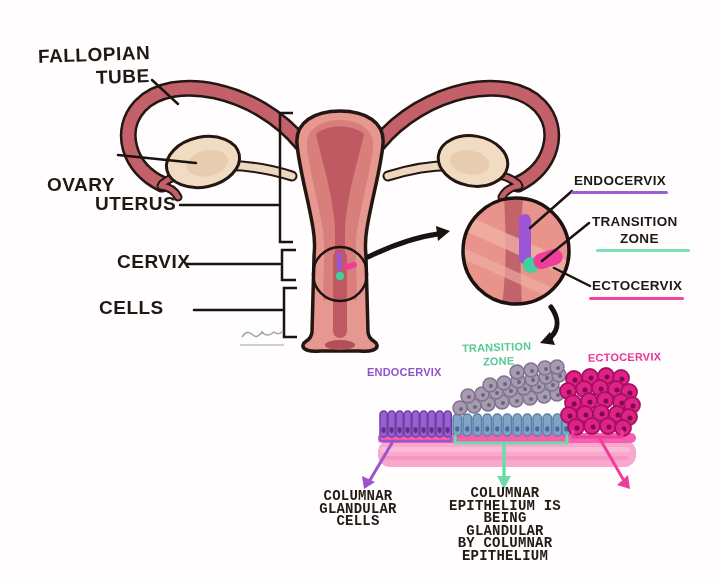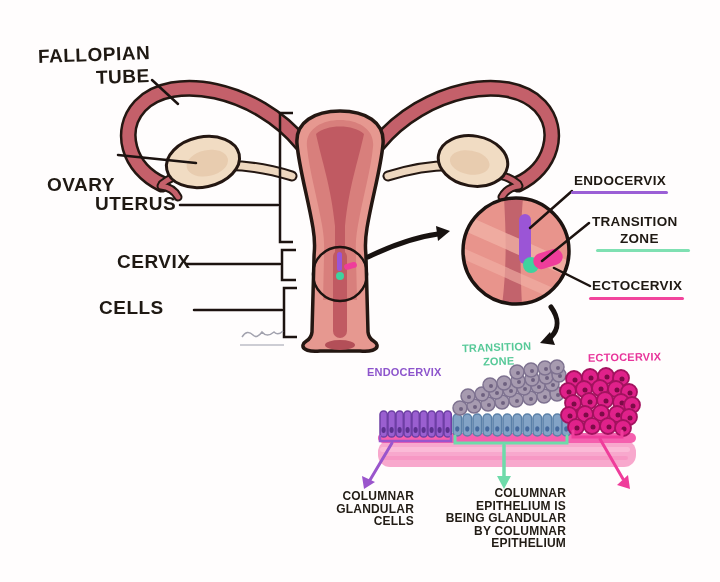--- a/index.html
+++ b/index.html
@@ -17,8 +17,8 @@
   .c-purple{color:#8d55cc;}
   .c-green{color:#57c998;}
   .c-magenta{color:#e8359b;}
-  .caption{position:absolute;font-weight:bold;color:#221c15;font-size:12px;line-height:12.5px;
-           text-align:right;letter-spacing:.2px;}
+  .caption{position:absolute;font-weight:bold;color:#221c15;font-size:14px;line-height:12.5px;
+           text-align:center;letter-spacing:.2px;font-family:Liberation Mono, monospace;}
   .tilt-l{transform:rotate(-2deg);}
   .tilt-r{transform:rotate(-1deg);}
 </style>

